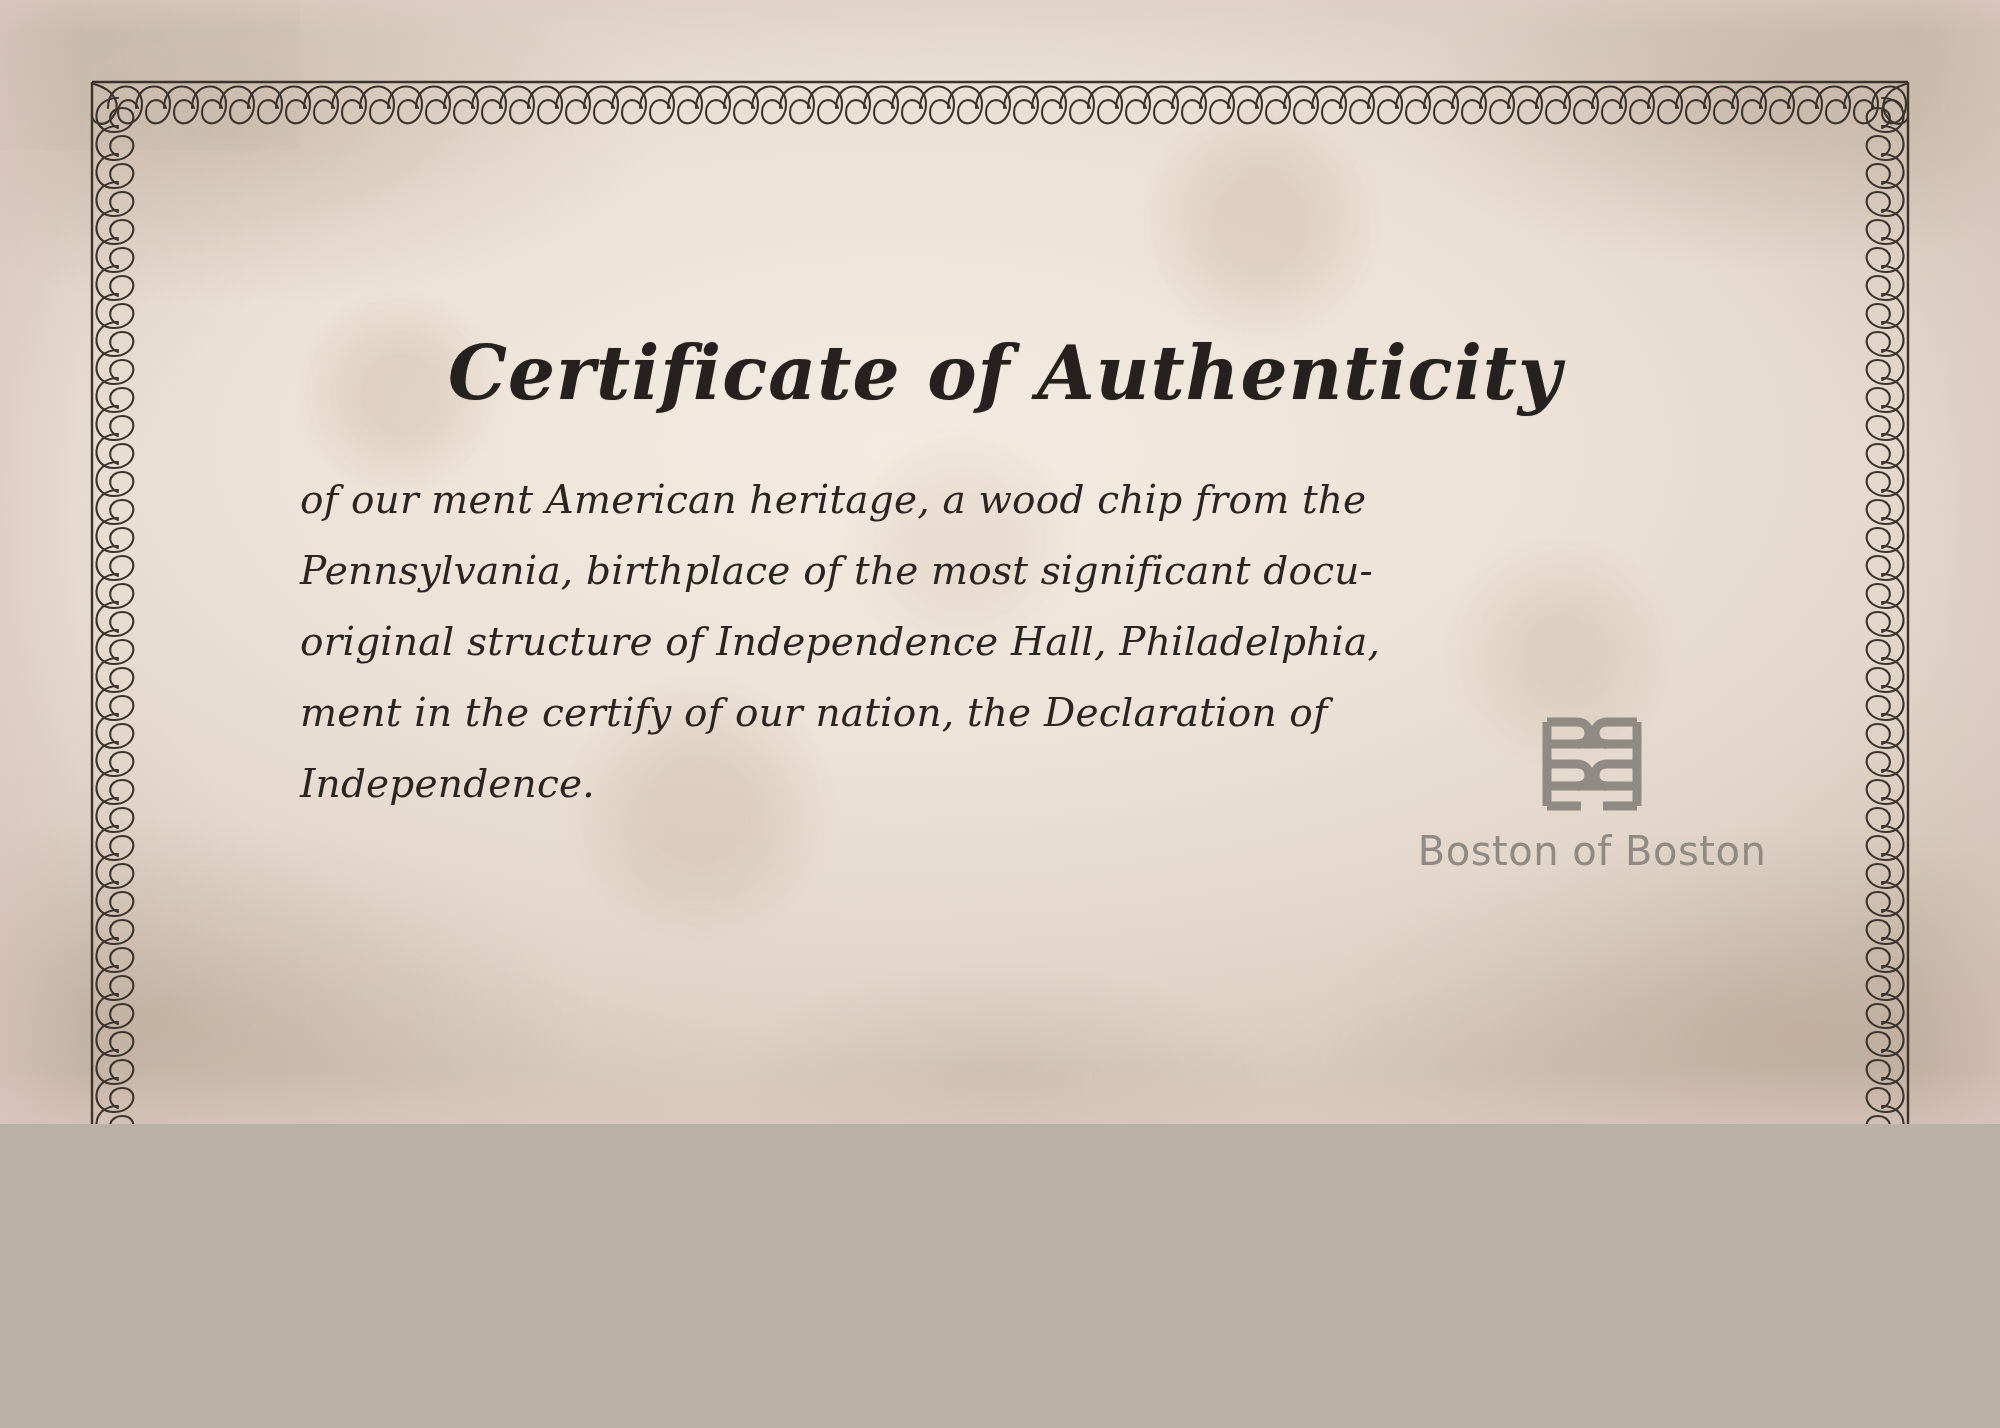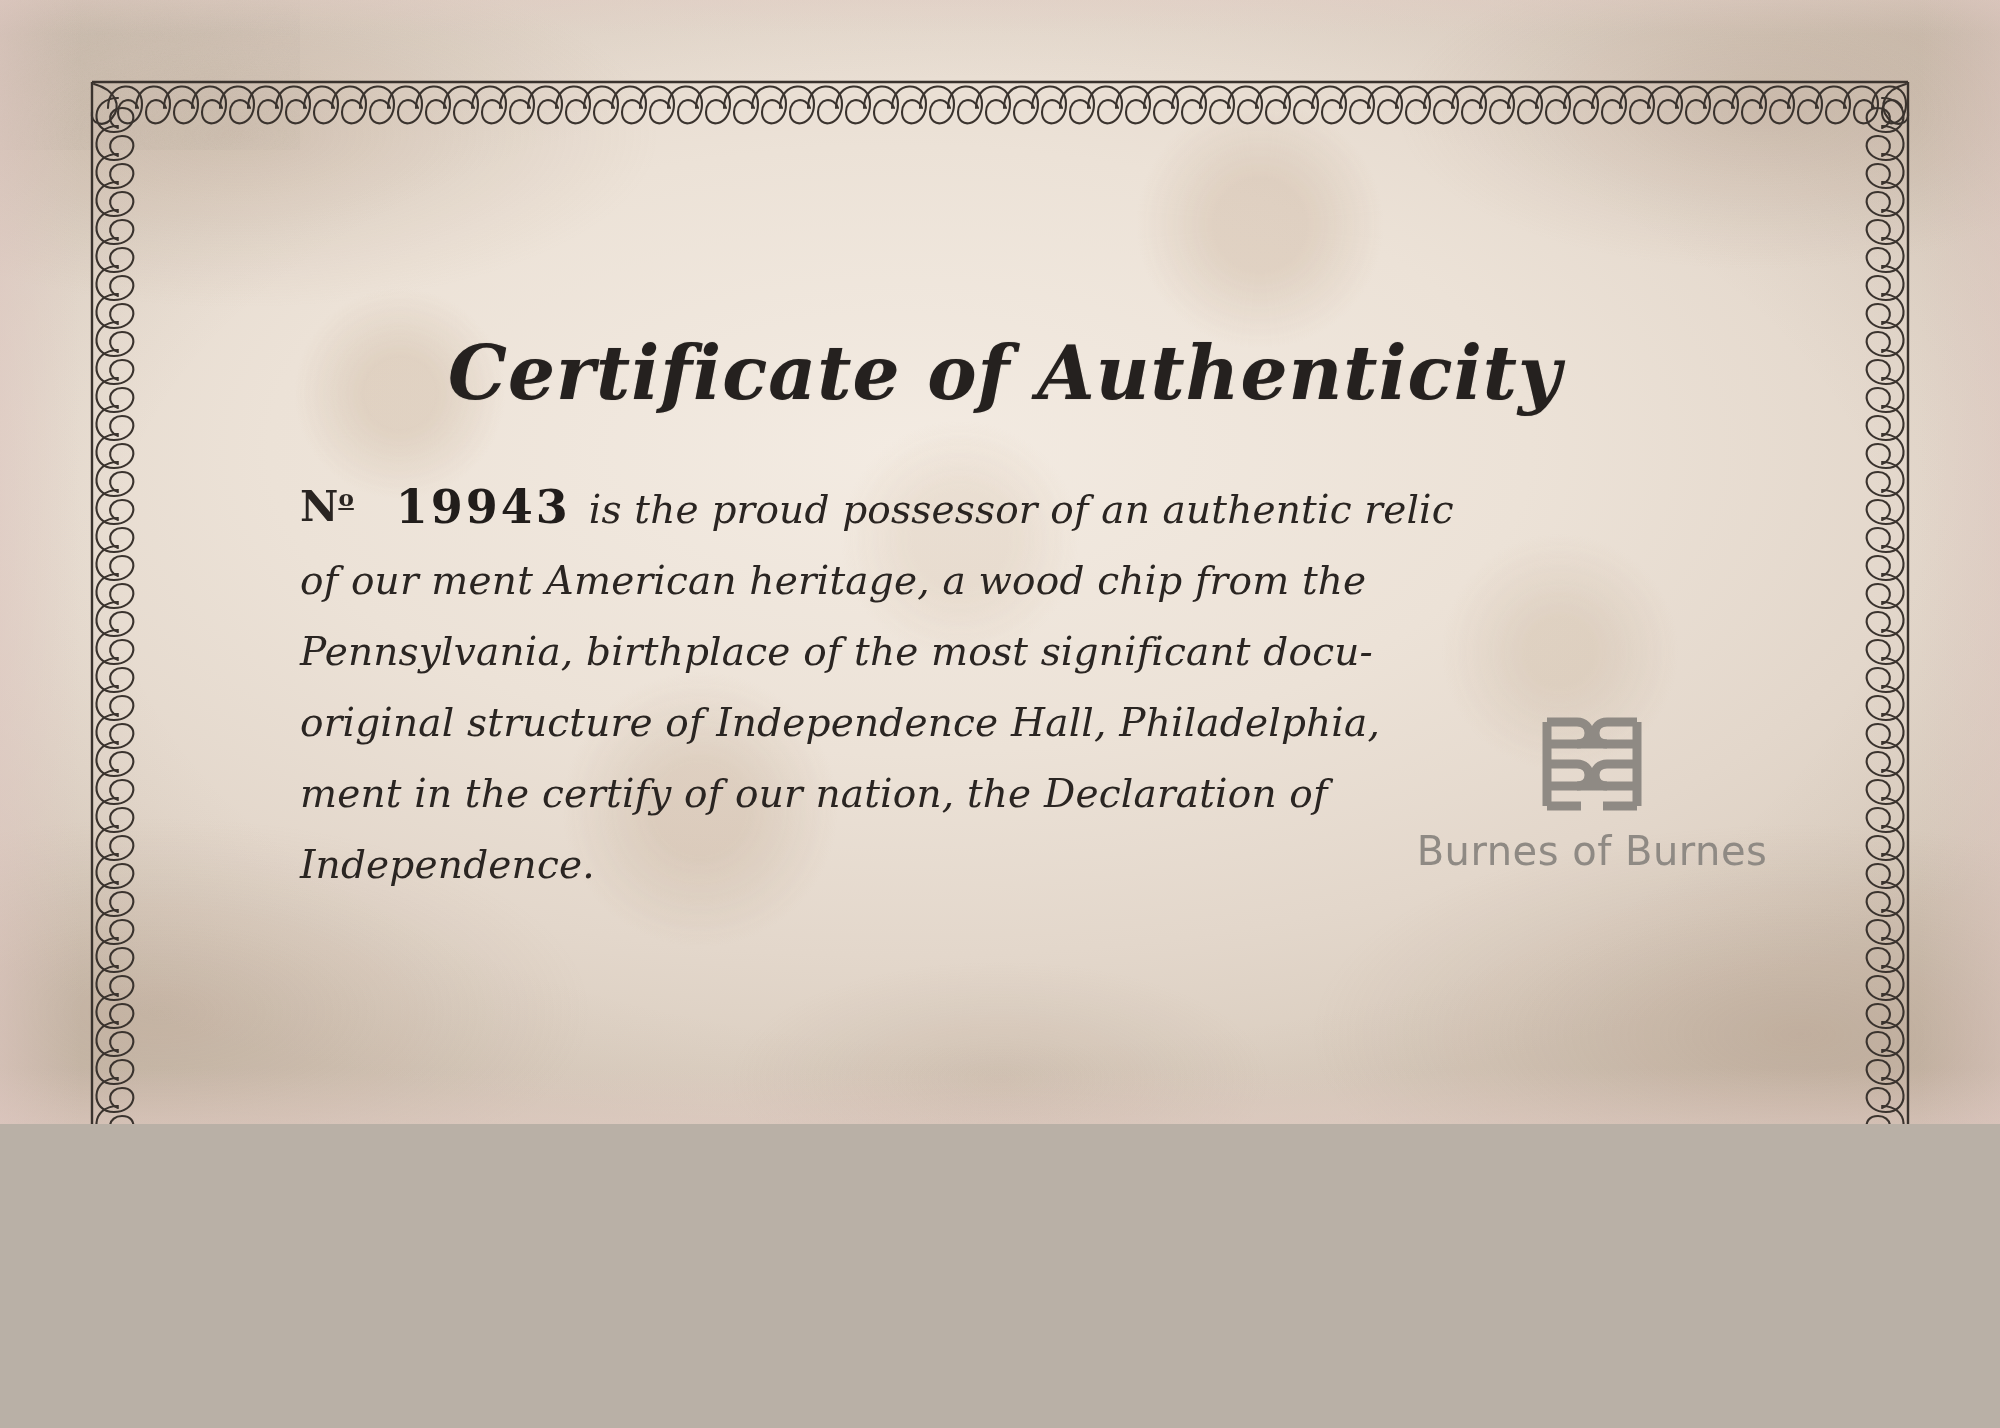--- a/index.html
+++ b/index.html
@@ -347,11 +347,6 @@
     <div class="body-block">
 
 
-      <div class="line line-2">
-        <span class="numero"><span>N</span><sup>o</sup></span>
-        <span class="serial">19943</span>
-        <span>is the proud possessor of an authentic relic</span>
-      </div>
 
       <div class="line">of our ment American heritage, a wood chip from the</div>
       <div class="line">Pennsylvania, birthplace of the most significant docu-</div>

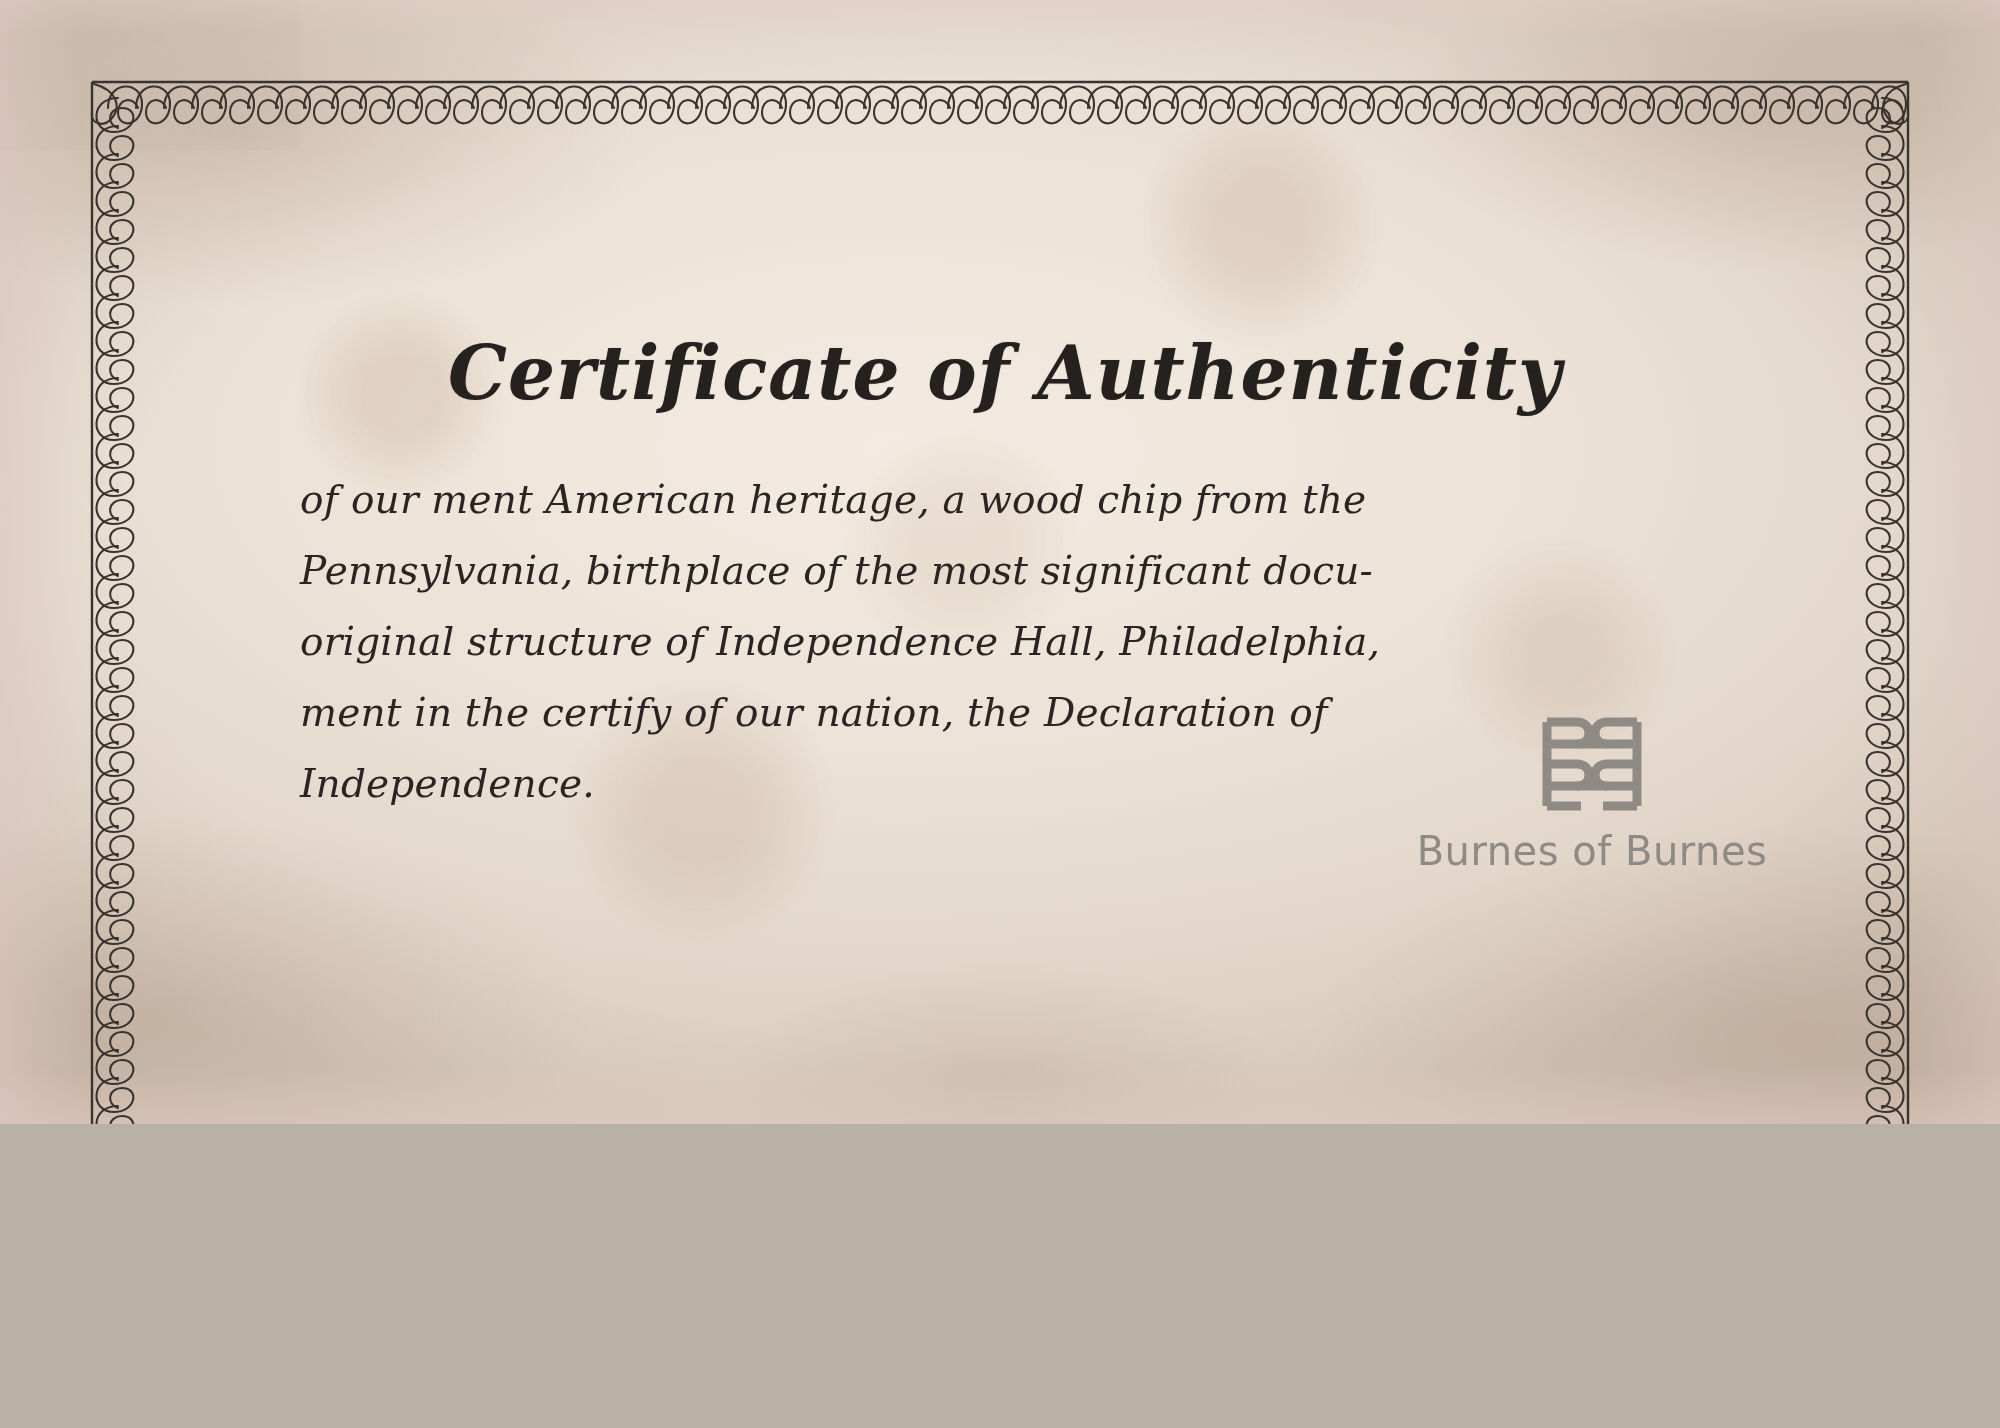--- a/index.html
+++ b/index.html
@@ -372,7 +372,7 @@
         <path d="M104,96 L70,96"></path>
       </g>
     </svg>
-    <div class="maker-name">Burnes of Burnes</div>
+    <div class="maker-name">Boston of Boston</div>
   </div>
 
 </div>

